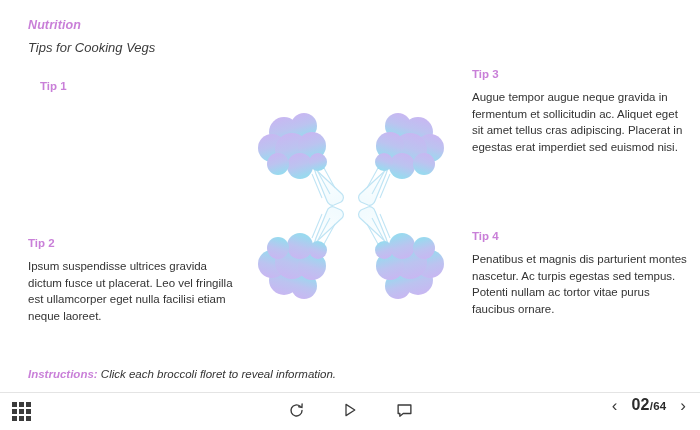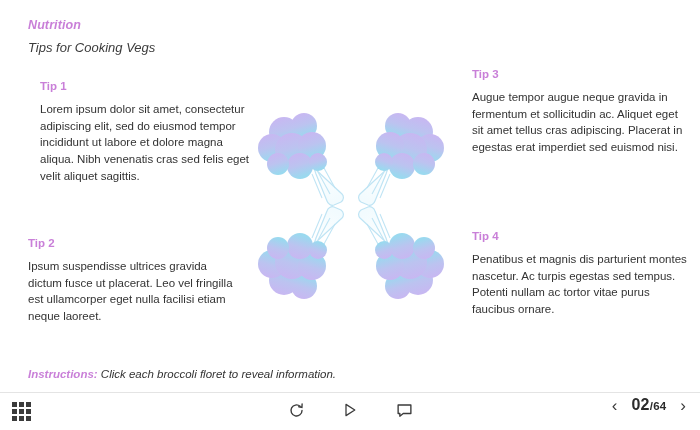--- a/index.html
+++ b/index.html
@@ -177,7 +177,6 @@
 
   <div class="tip" id="tip1">
     <div class="tip-title">Tip 1</div>
-    <div class="tip-body">Lorem ipsum dolor sit amet, consectetur adipiscing elit, sed do eiusmod tempor incididunt ut labore et dolore magna aliqua. Nibh venenatis cras sed felis eget velit aliquet sagittis.</div>
   </div>
 
   <div class="tip" id="tip2">

